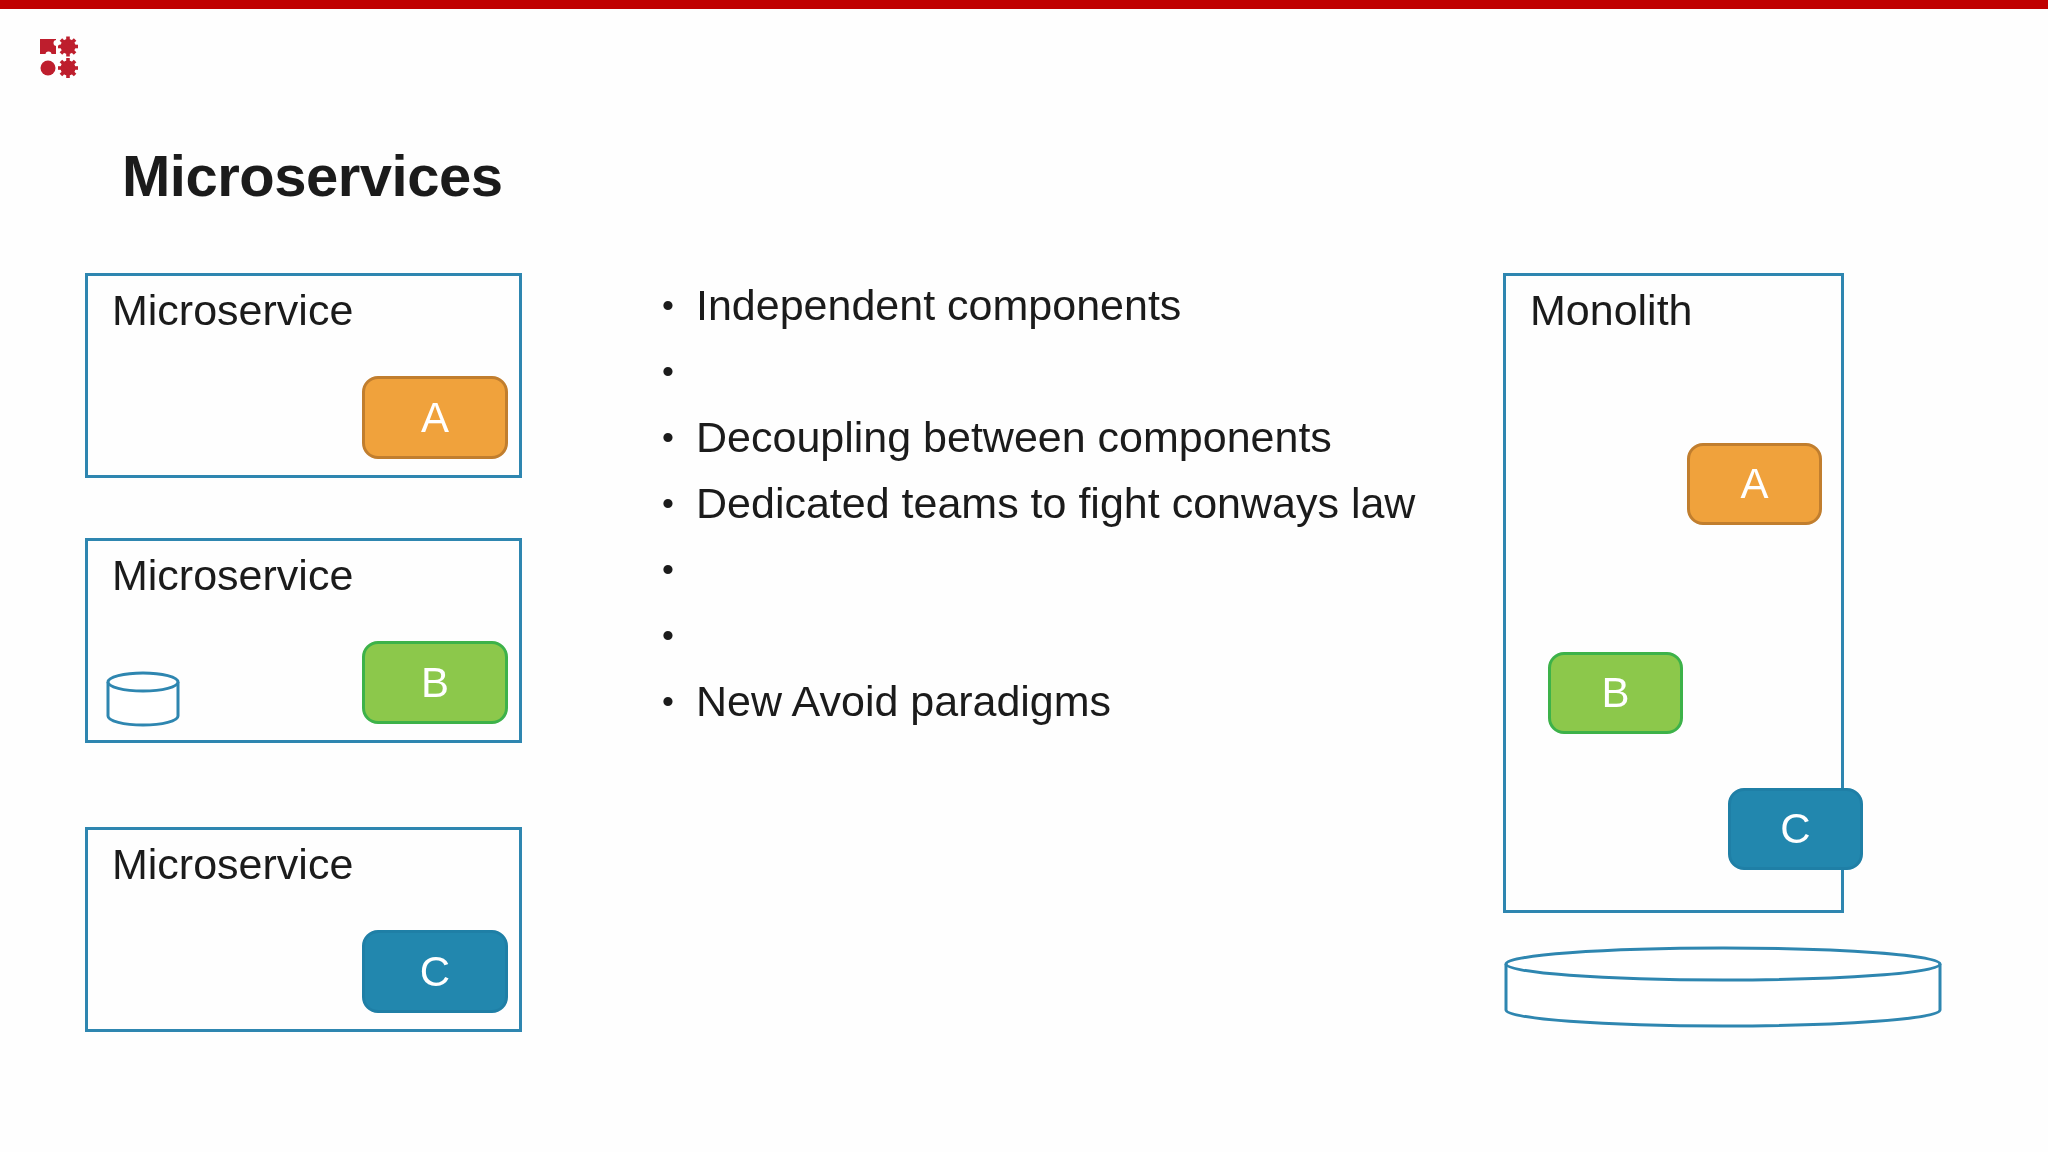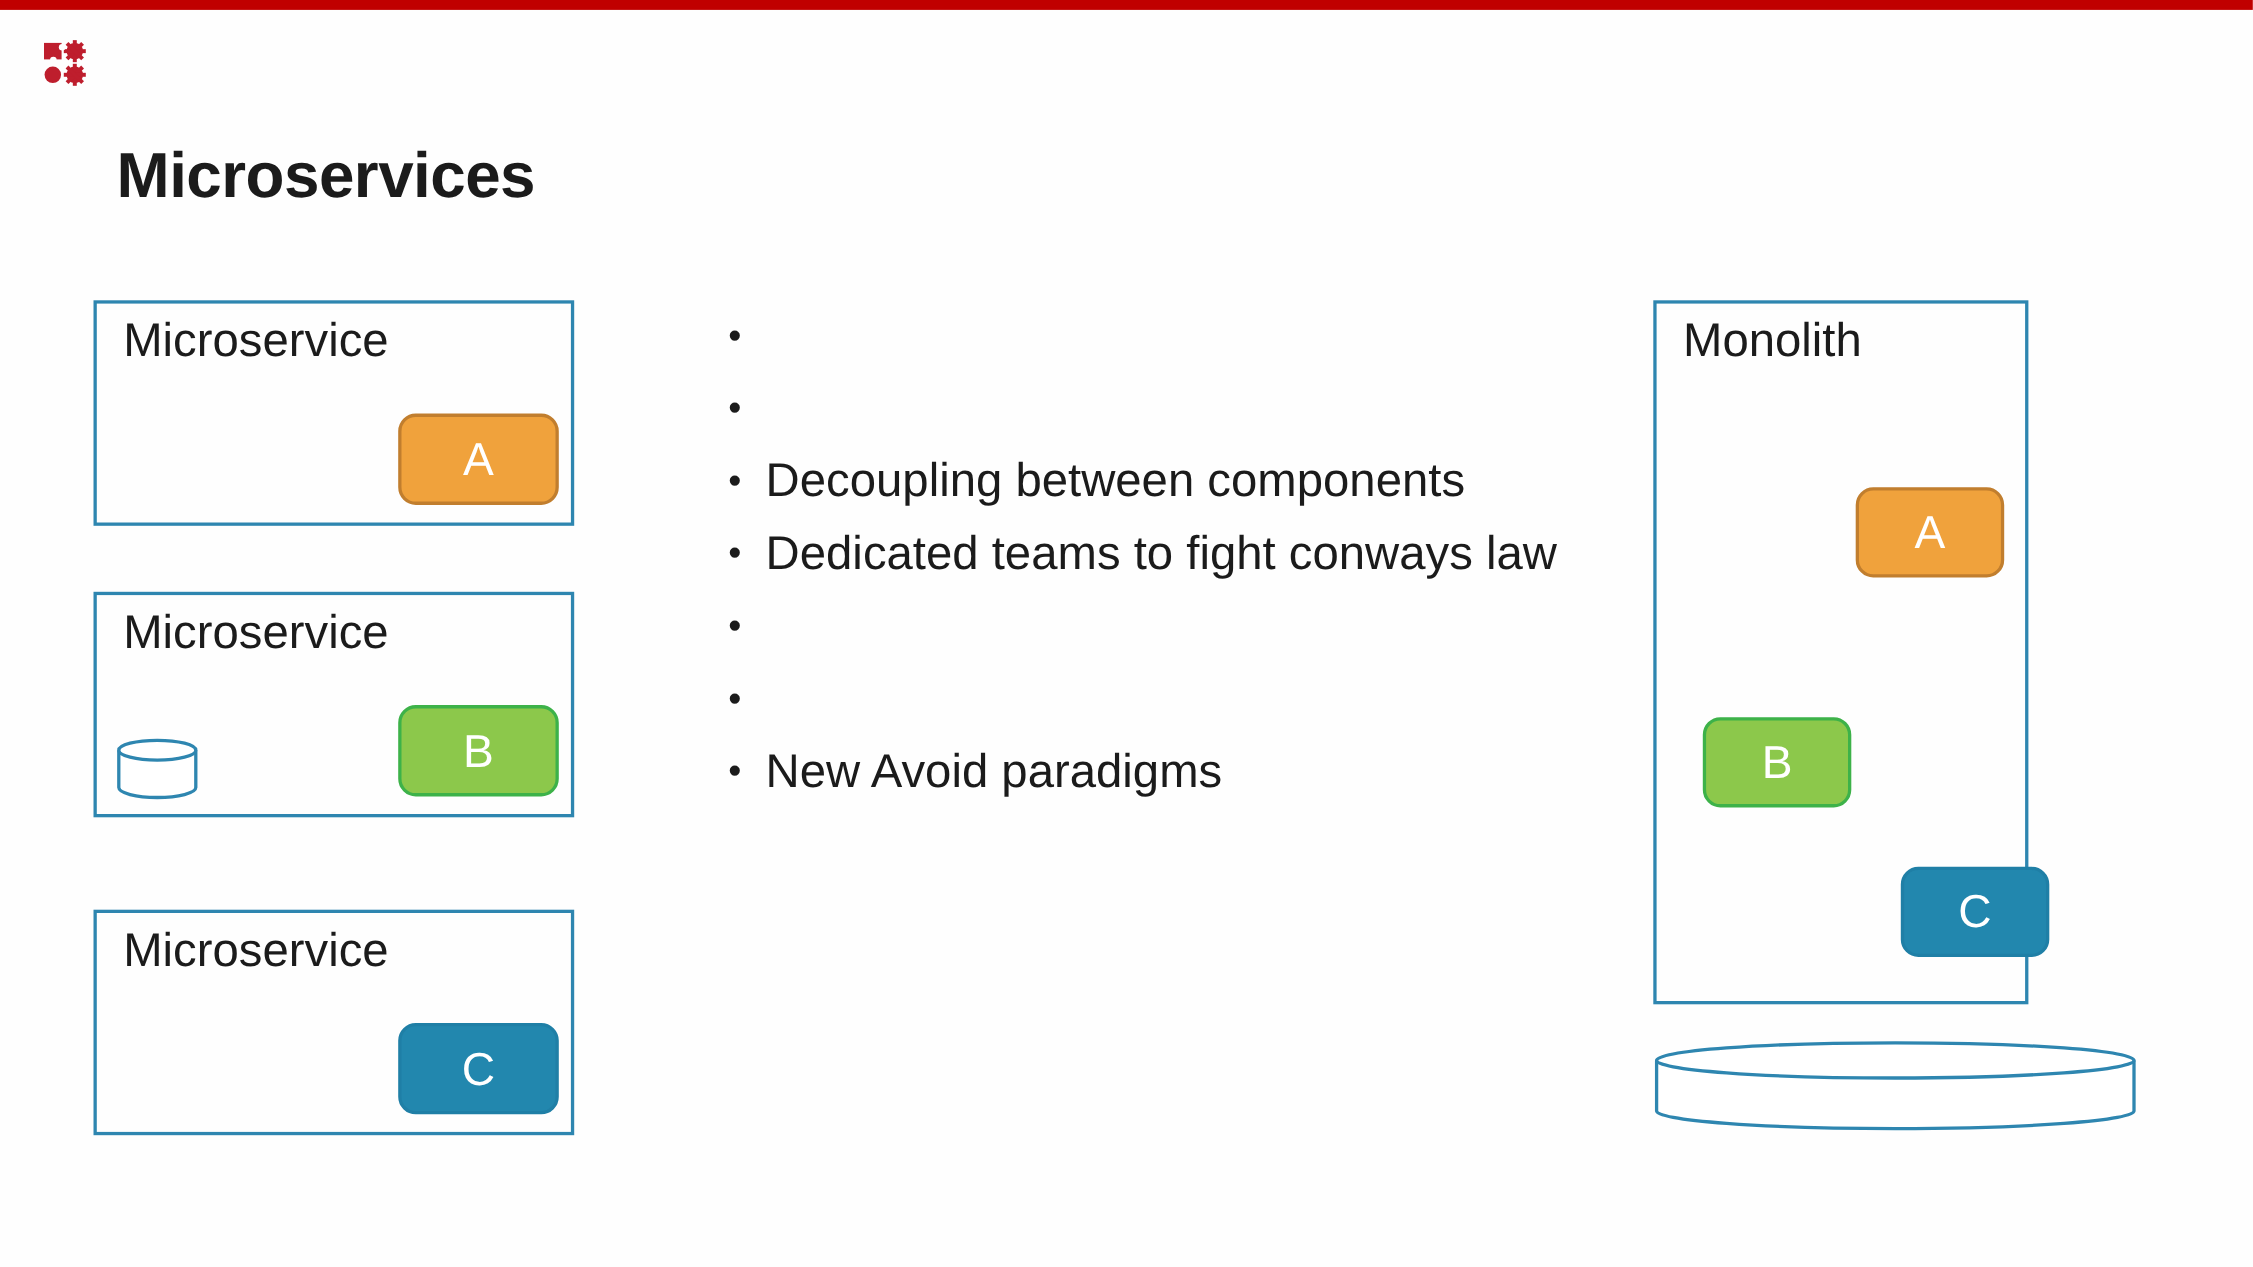--- a/index.html
+++ b/index.html
@@ -81,7 +81,7 @@
     </svg>
   </div>
 
-  <h1 class="title" style="margin:0;">Microservices</h1>
+  <h1 class="title" style="margin:16px;">Microservices</h1>
 
   <div class="ms-box" id="ms-box-1">
     <div class="box-label">Microservice</div>

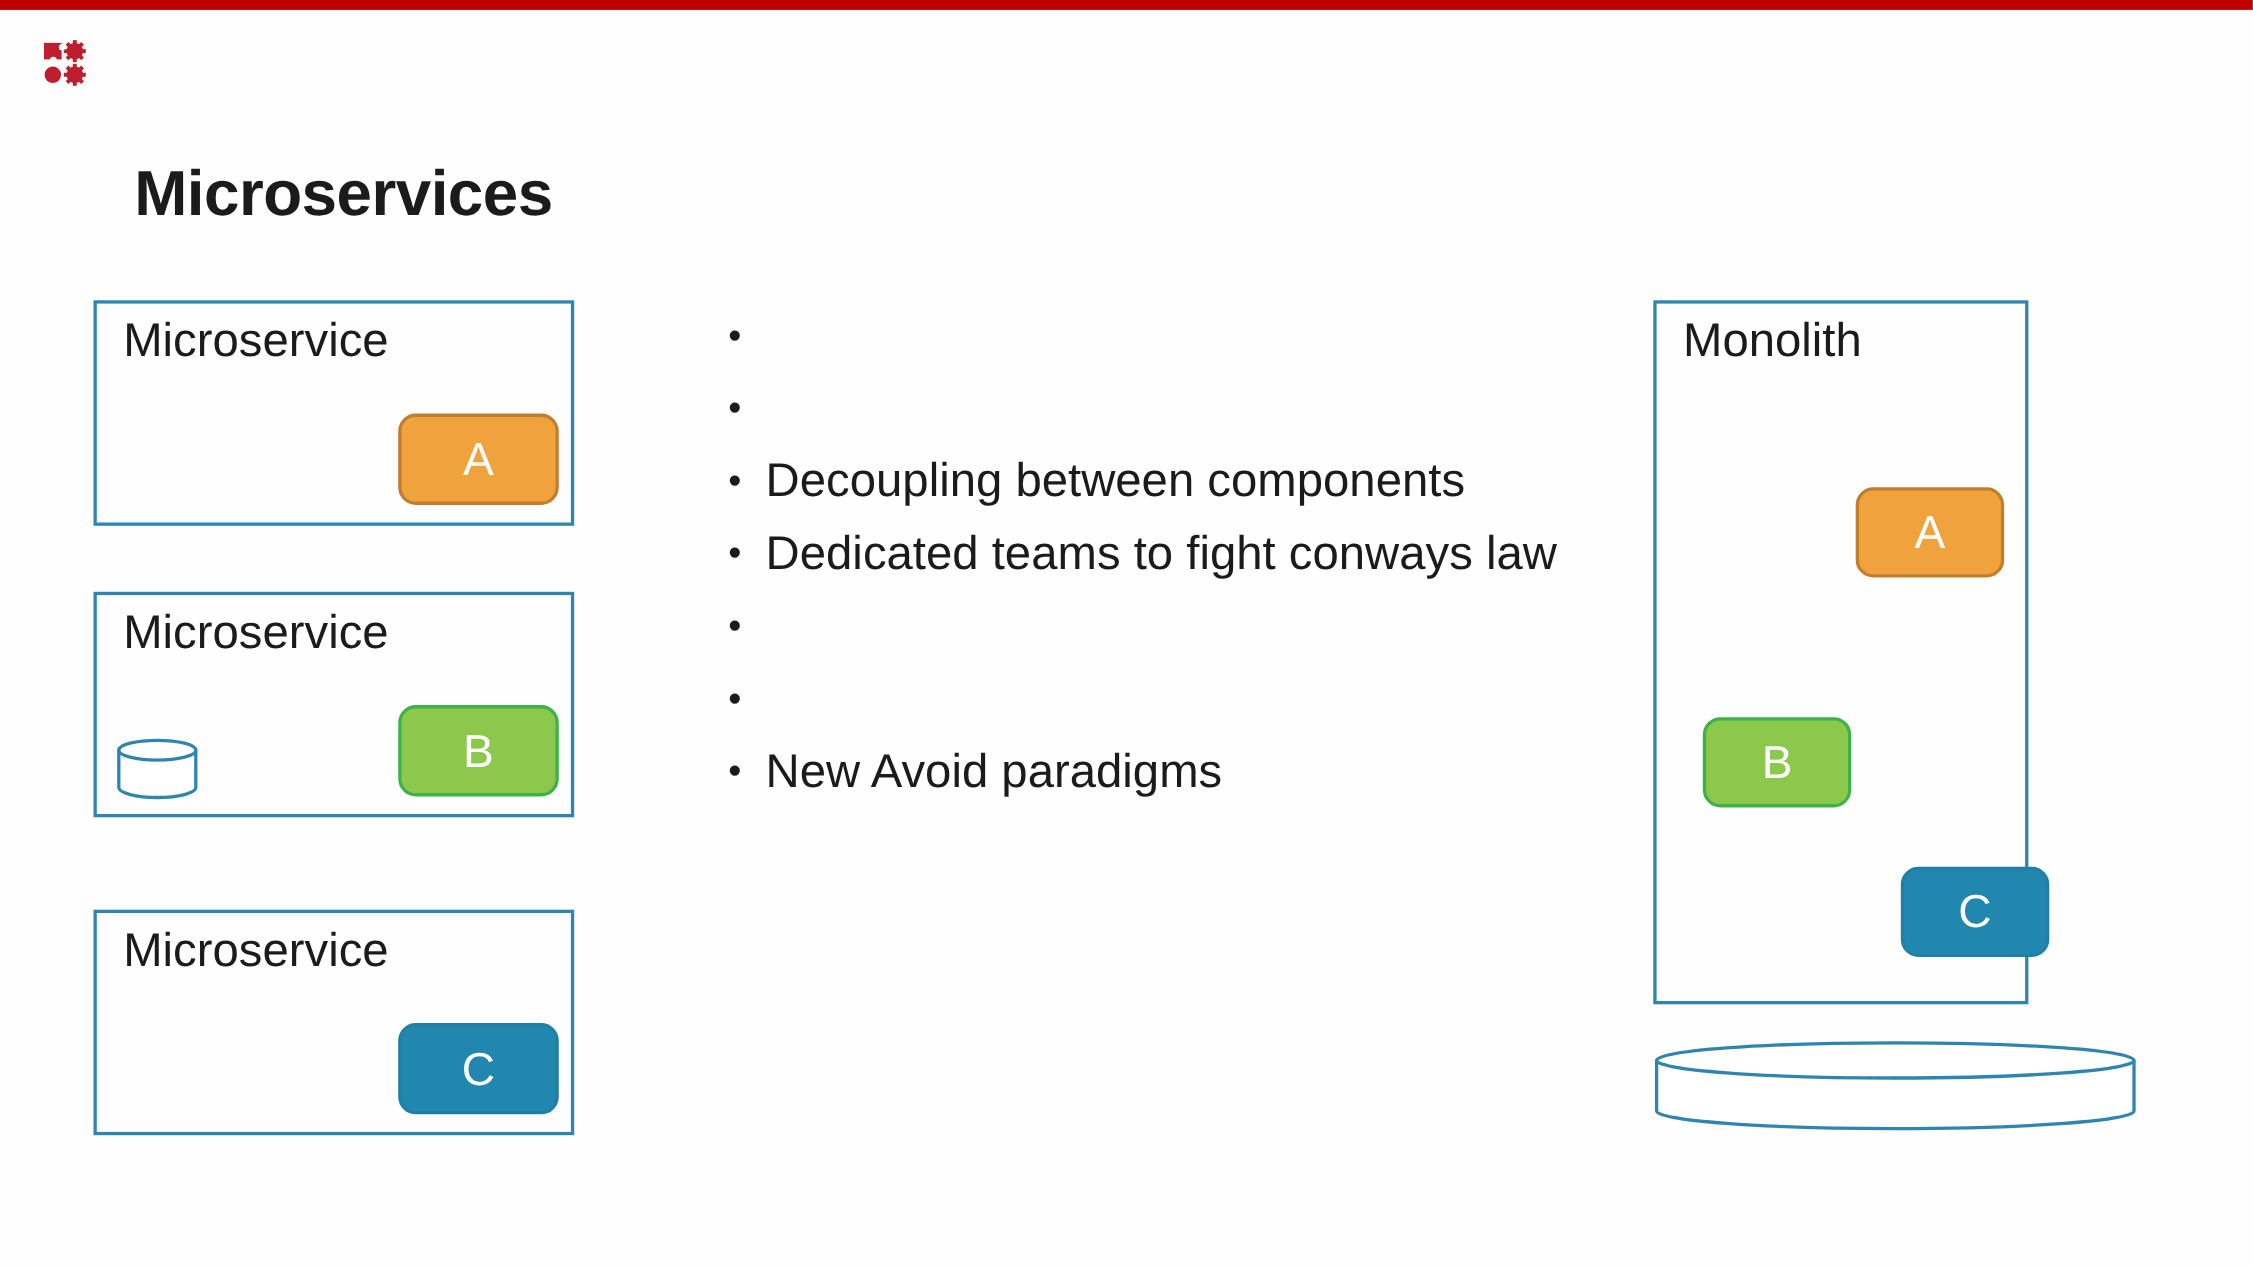--- a/index.html
+++ b/index.html
@@ -115,6 +115,7 @@
   <ul class="bullets">
     <li>
         <span class="dot">•</span>
+        <span>Independent components</span>
       </li>
     <li>
         <span class="dot">•</span>

